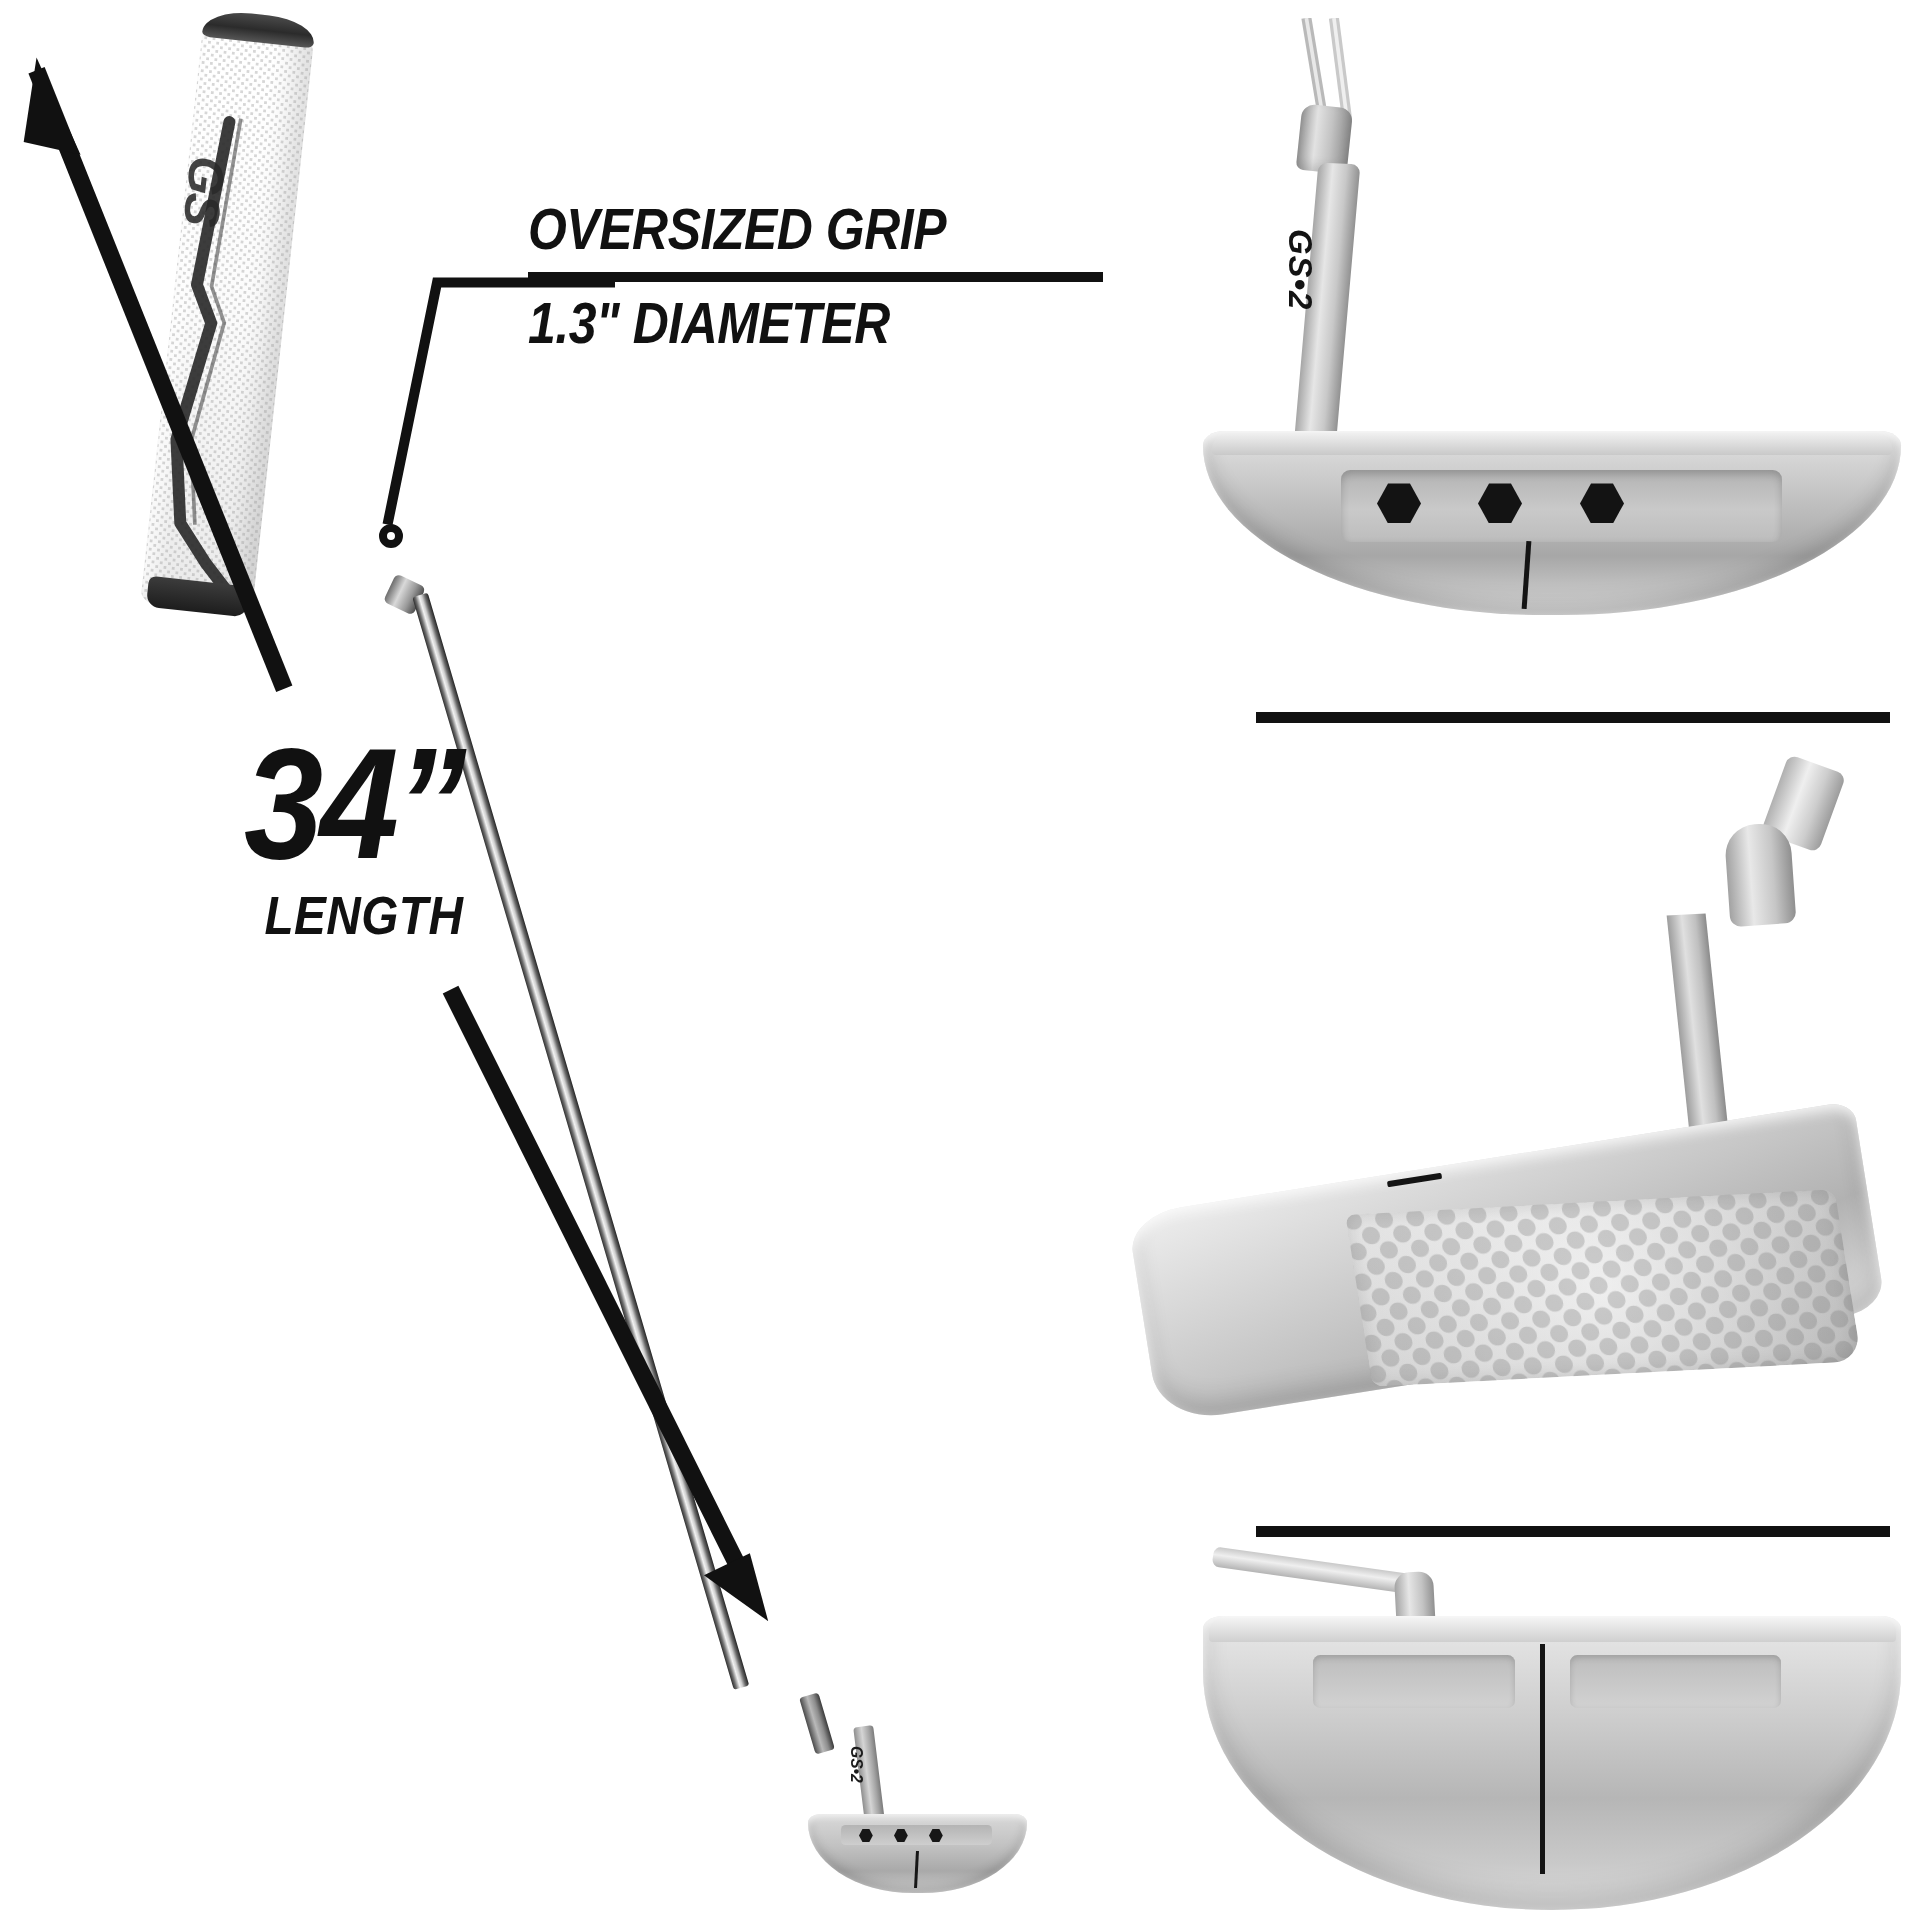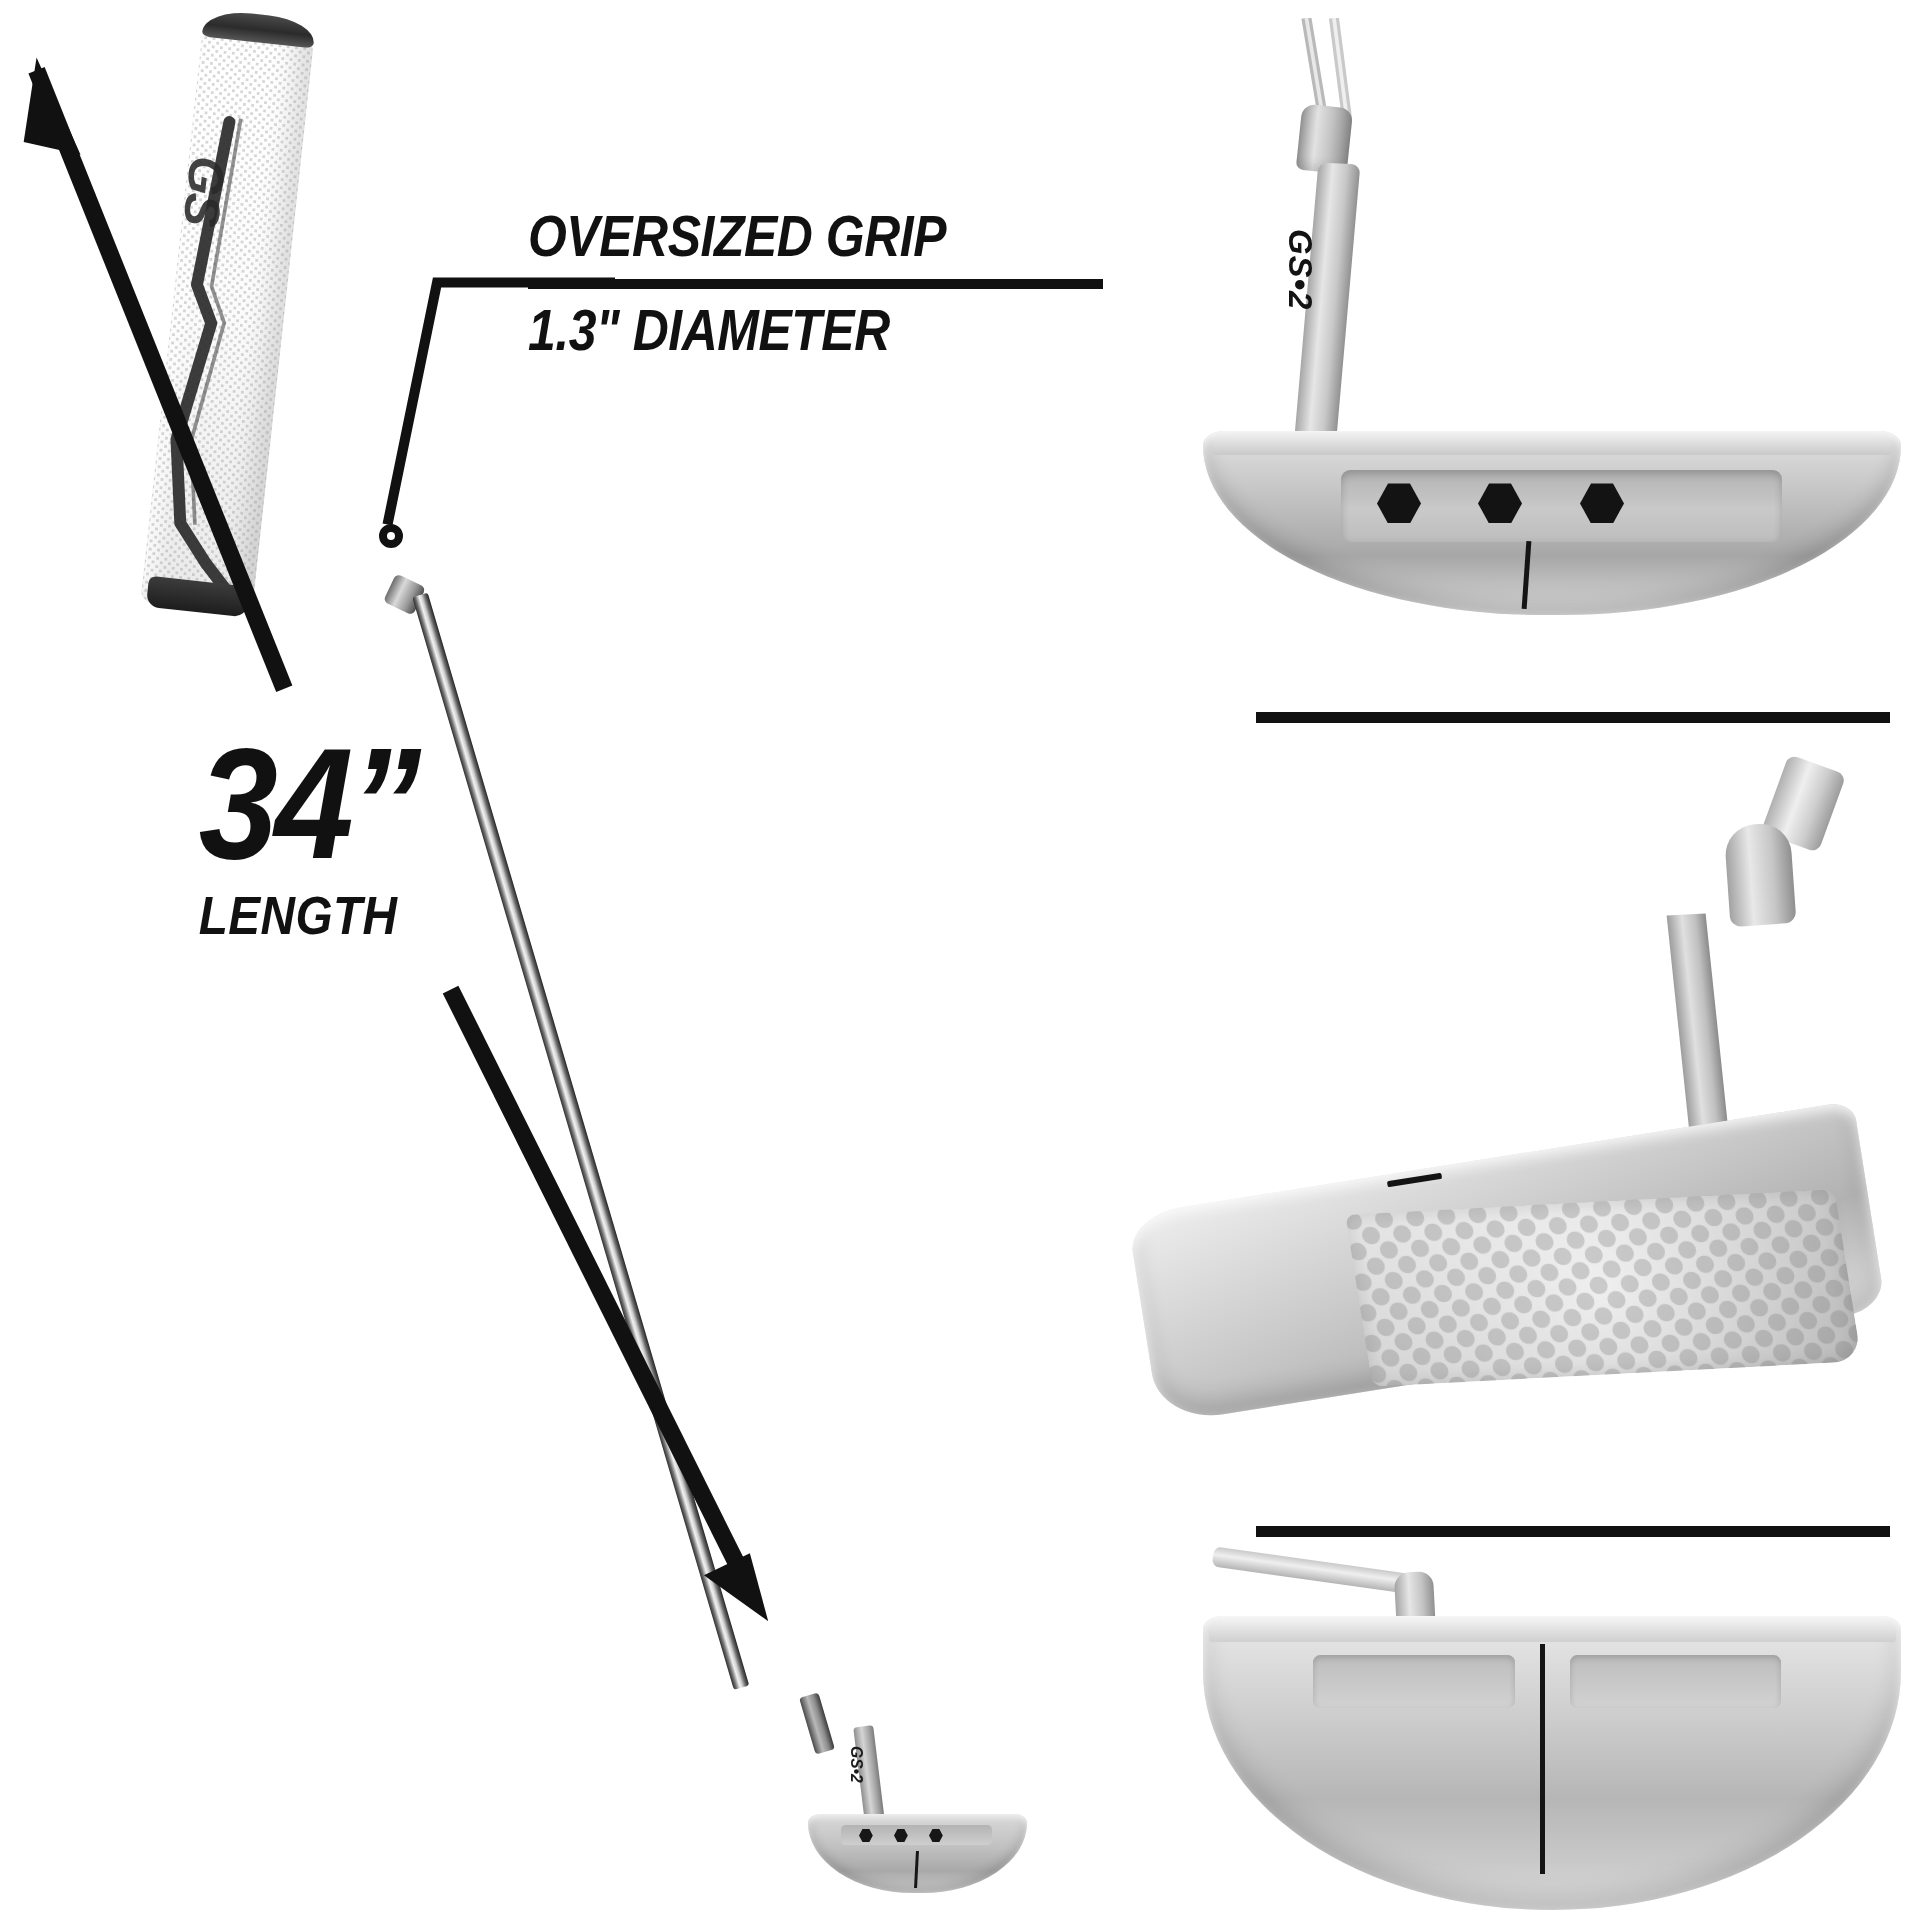--- a/index.html
+++ b/index.html
@@ -25,7 +25,7 @@
   }
 
   
-  #callout-grip { position: absolute; left: 528px; top: 197px; margin-top: 7px; }
+  #callout-grip { position: absolute; left: 528px; top: 197px; }
   #callout-grip-line1 { font-size: 58px; line-height: 64px; }
   #callout-grip-rule {
     width: 575px; height: 10px; background: #111; margin: 11px 0 9.2px 0;

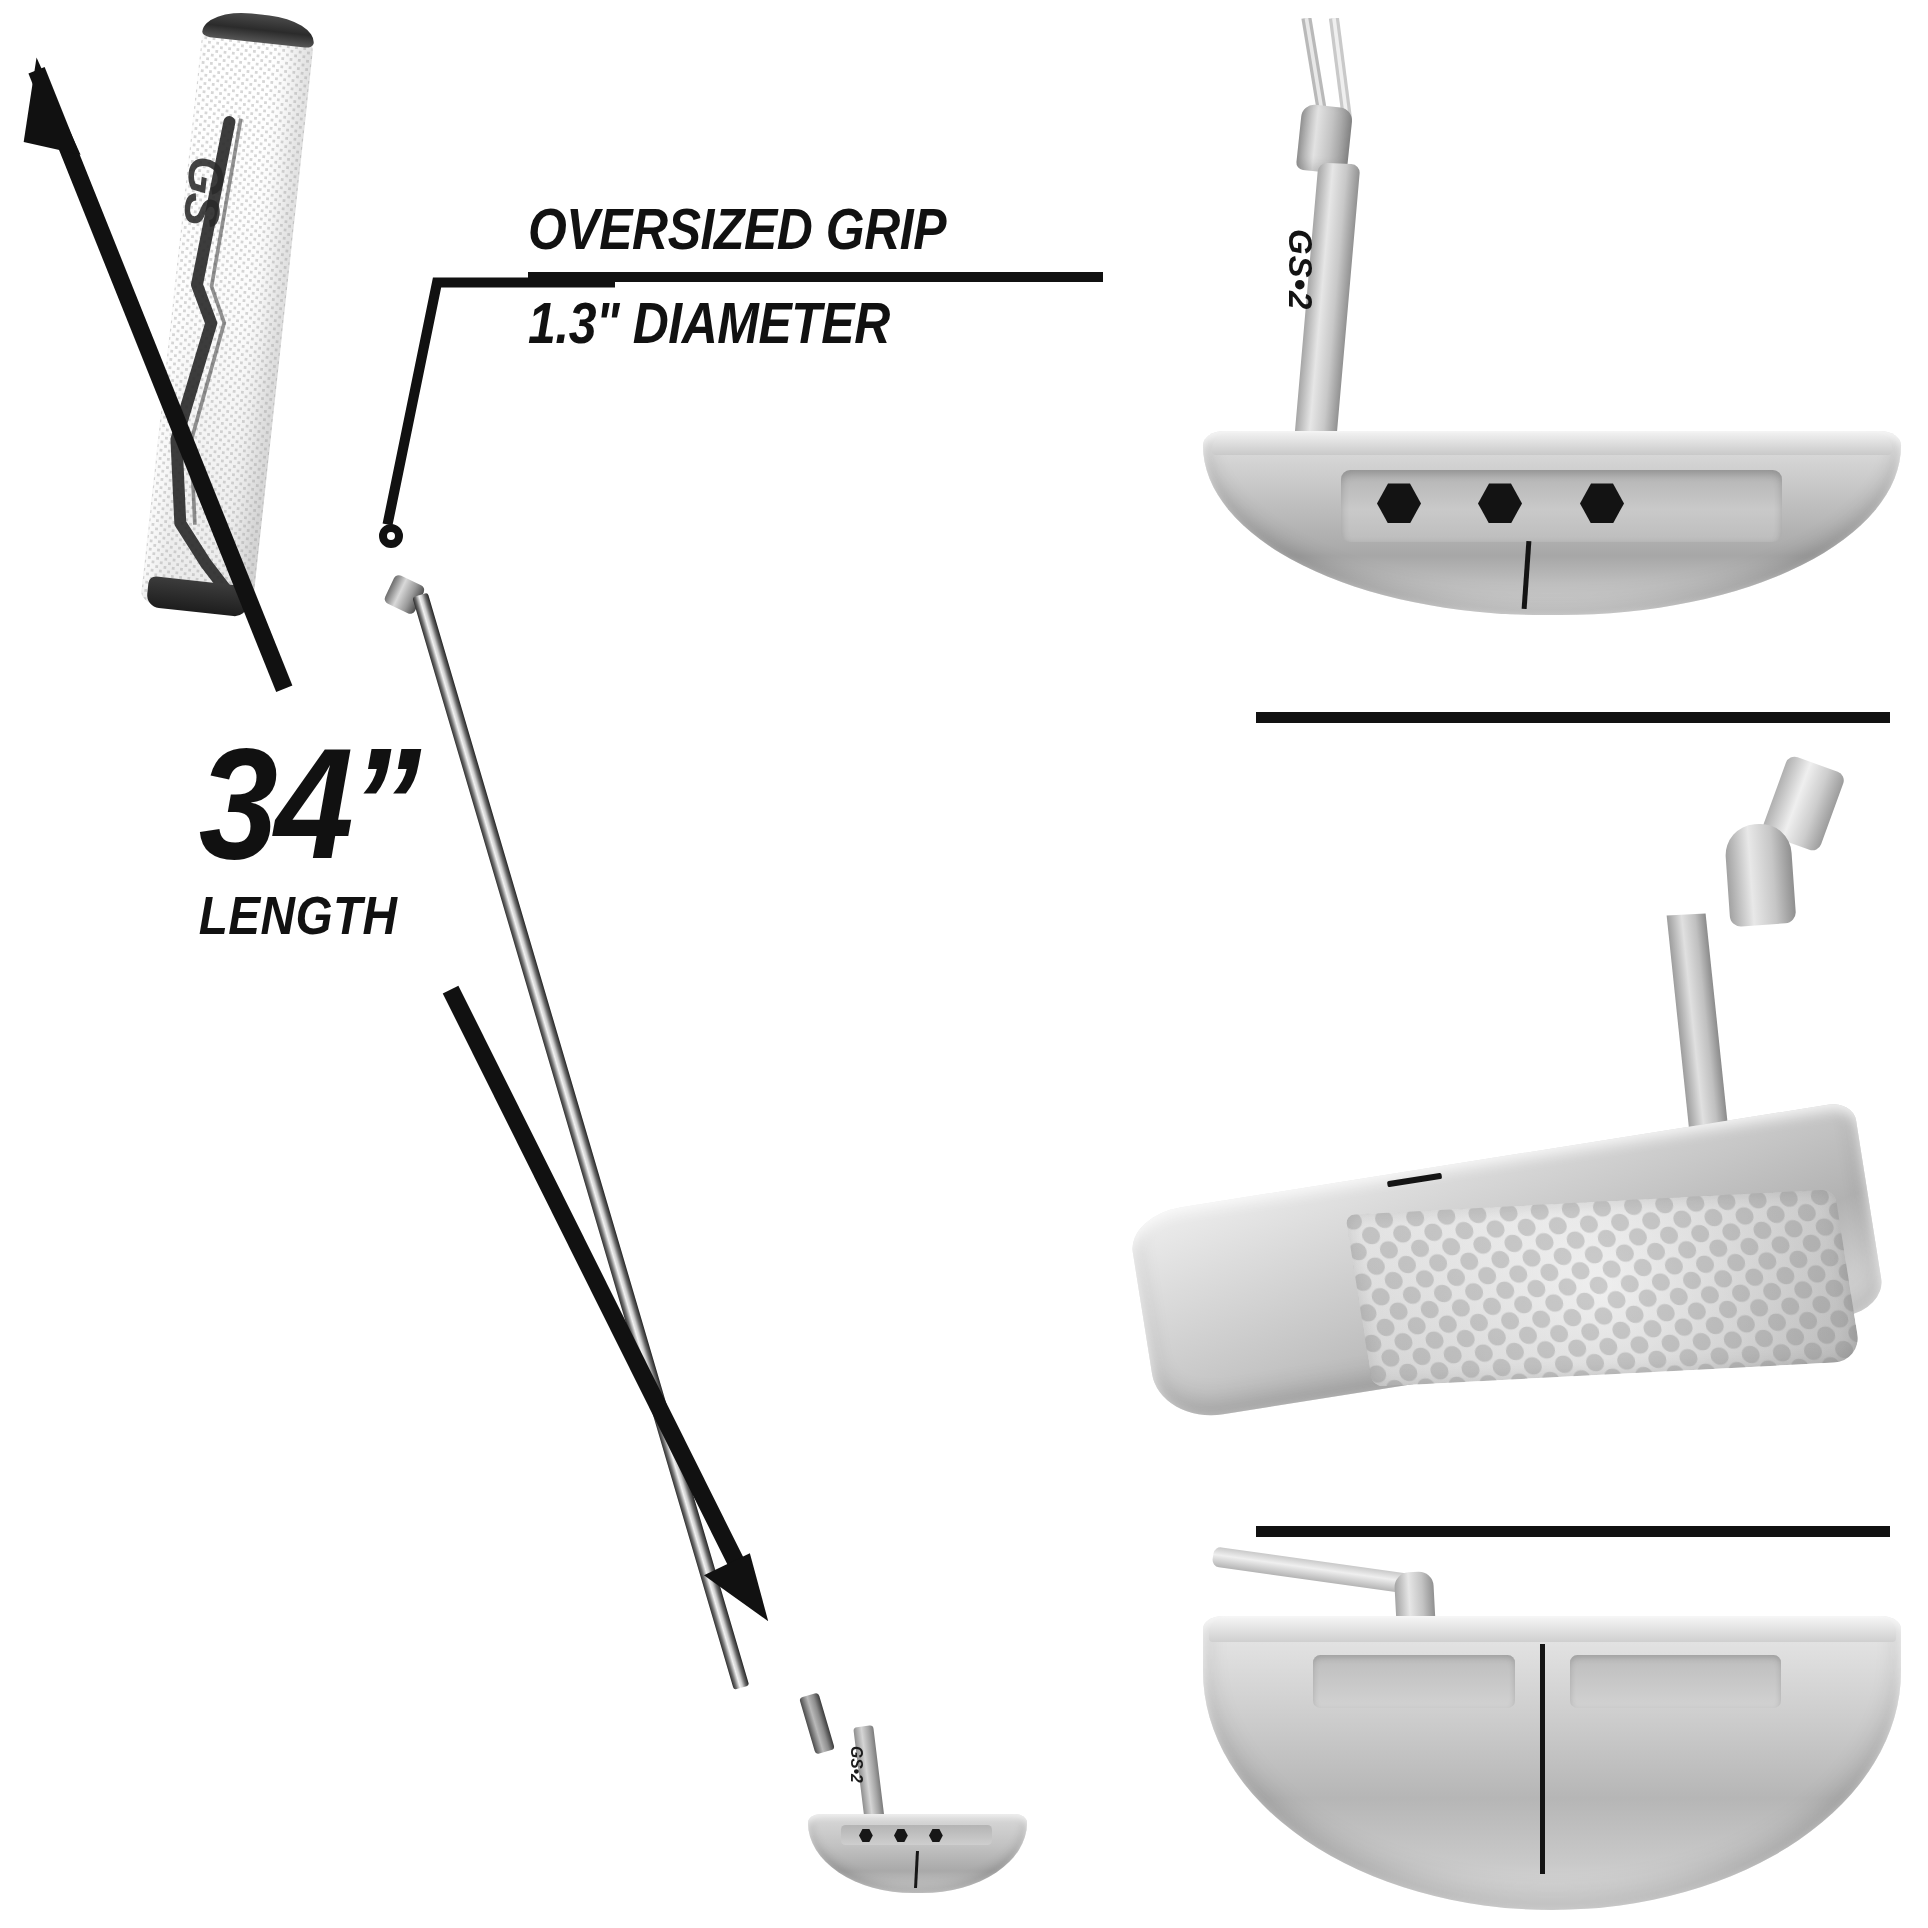--- a/index.html
+++ b/index.html
@@ -41,7 +41,7 @@
   }
 
   
-  #length-block { position: absolute; left: 184px; top: 730px; width: 294px; text-align: left; }
+  #length-block { position: absolute; left: 184px; top: 730px; width: 294px; text-align: right; }
   #length-value {
     font-size: 158px; line-height: 147px; font-weight: 700; font-style: italic;
     color: #111; transform: scaleX(0.9); letter-spacing: -3.7px;

